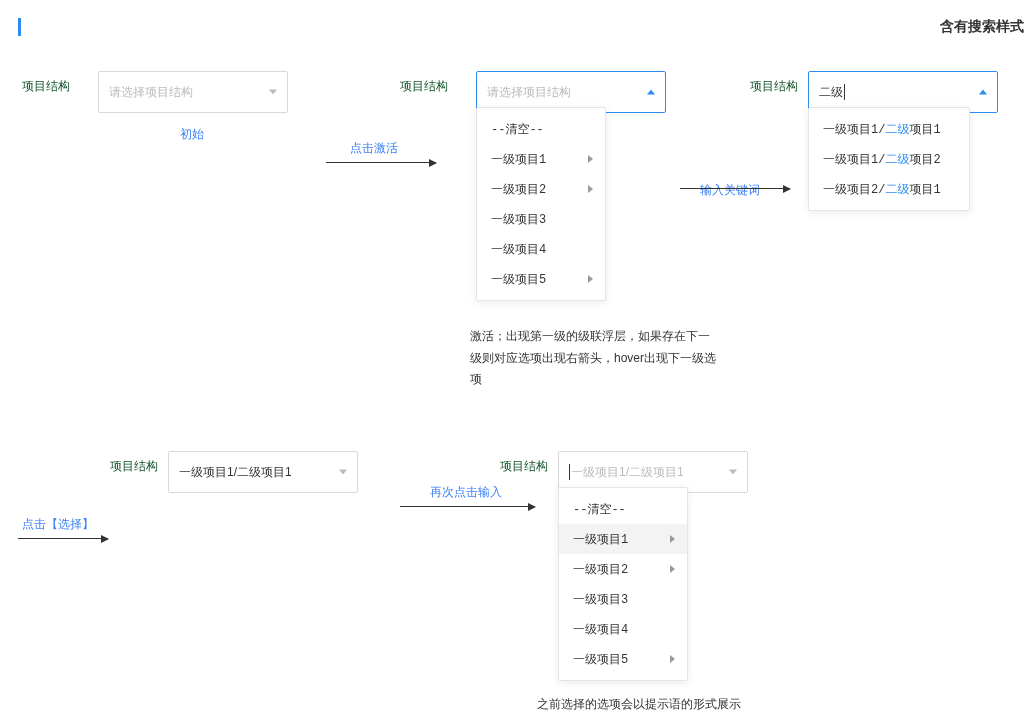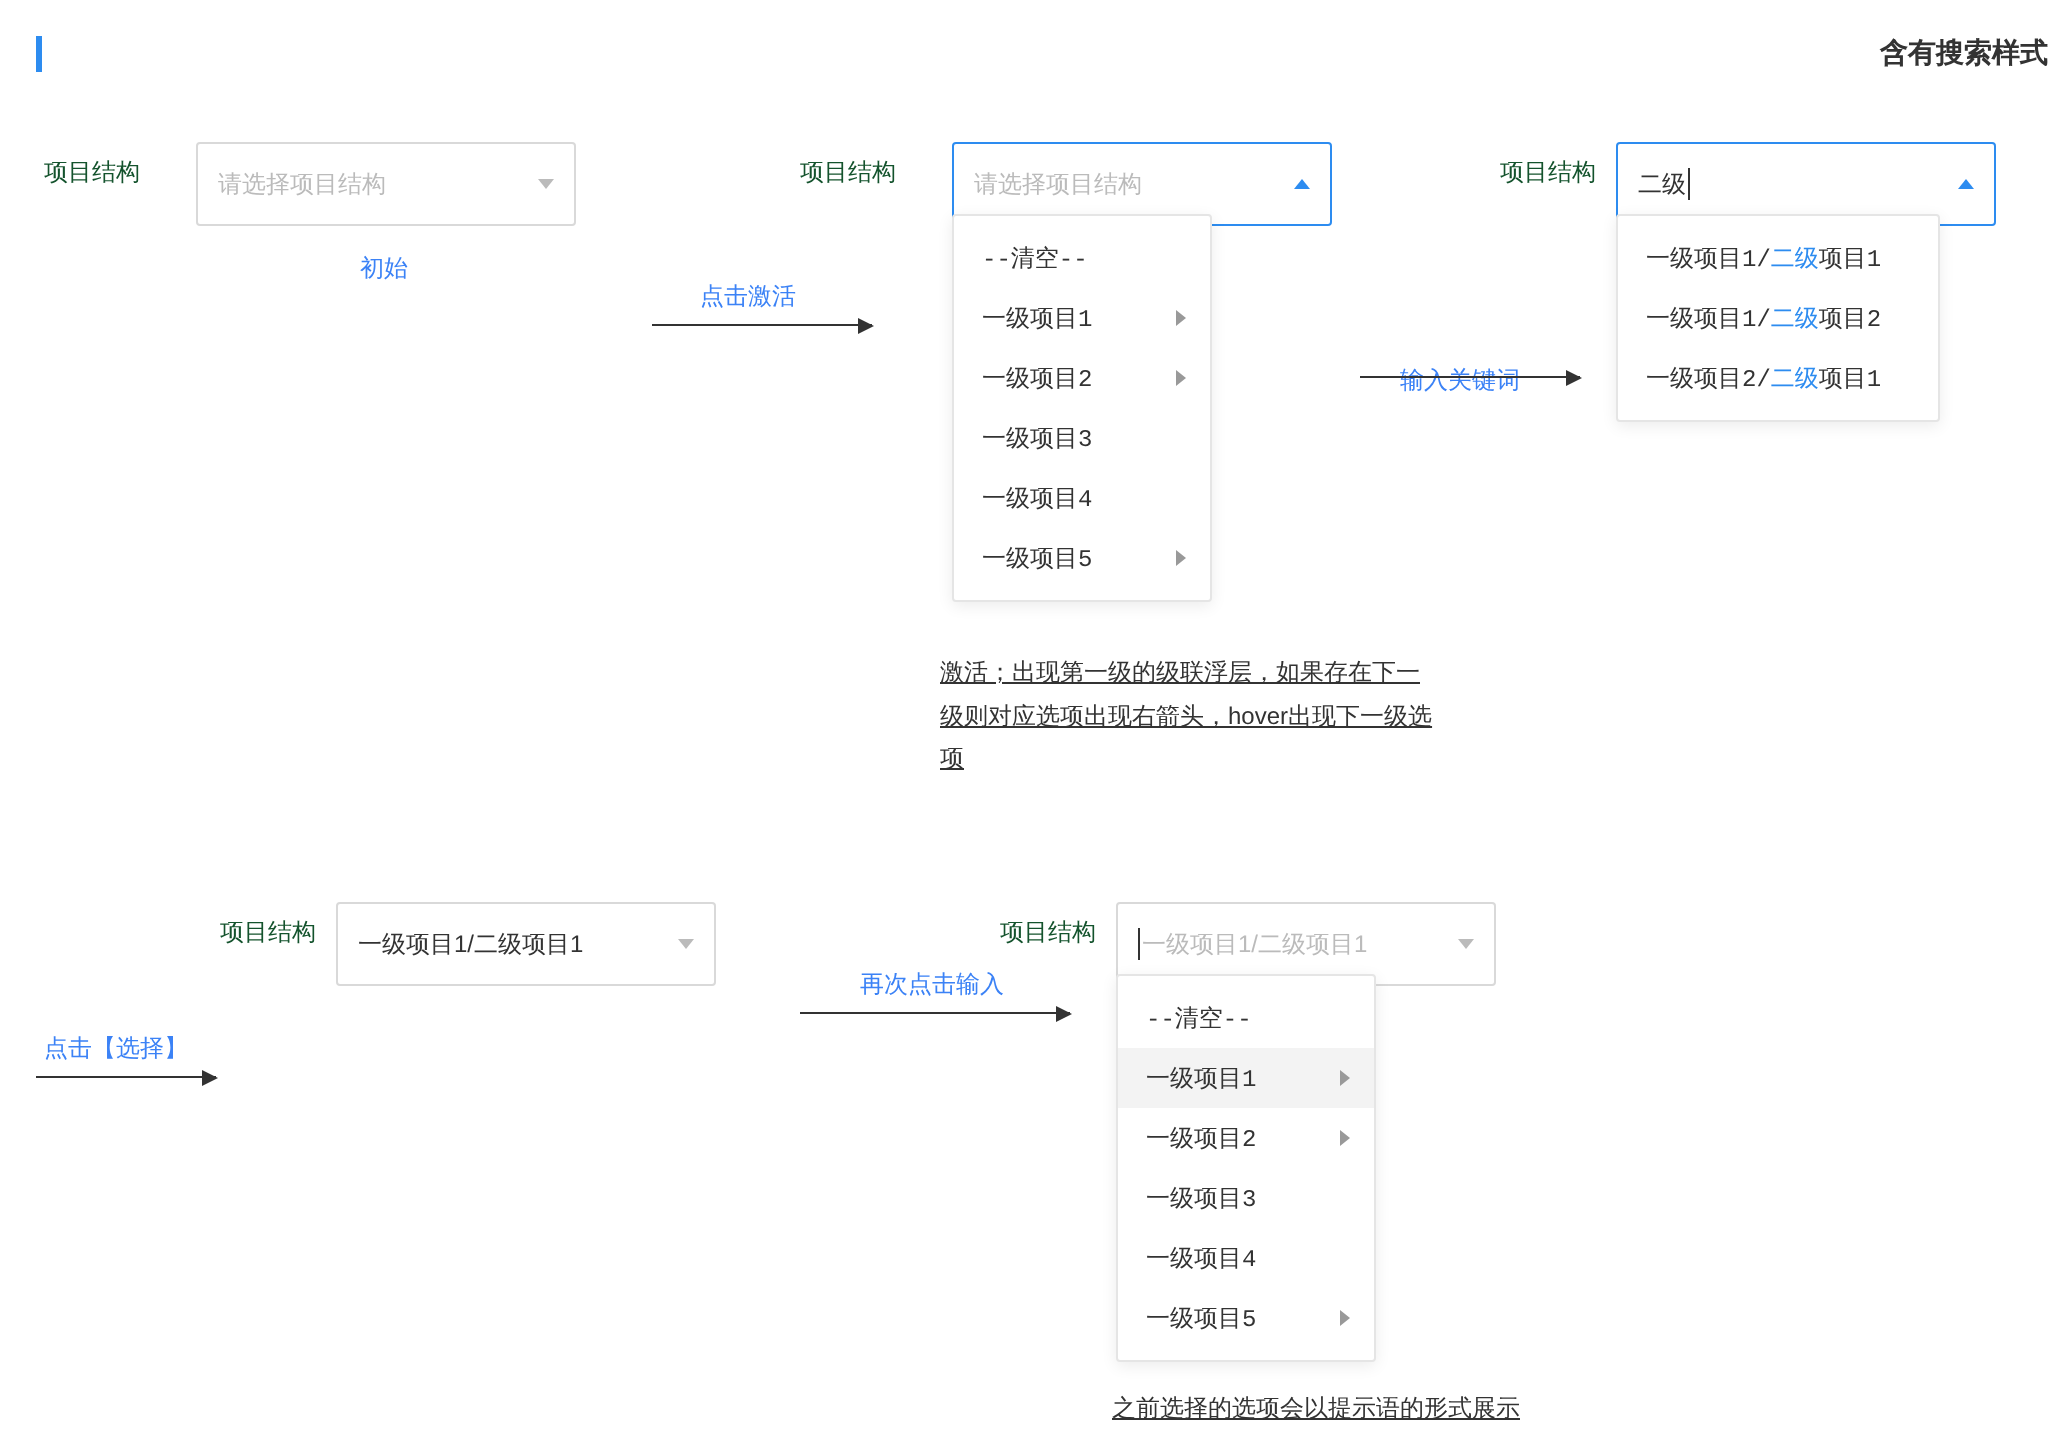--- a/index.html
+++ b/index.html
@@ -108,7 +108,6 @@
     font-size: 12px;
     line-height: 1.8;
     width: 250px;
-    text-decoration: underline;
   }
   .arrow {
     position: absolute;

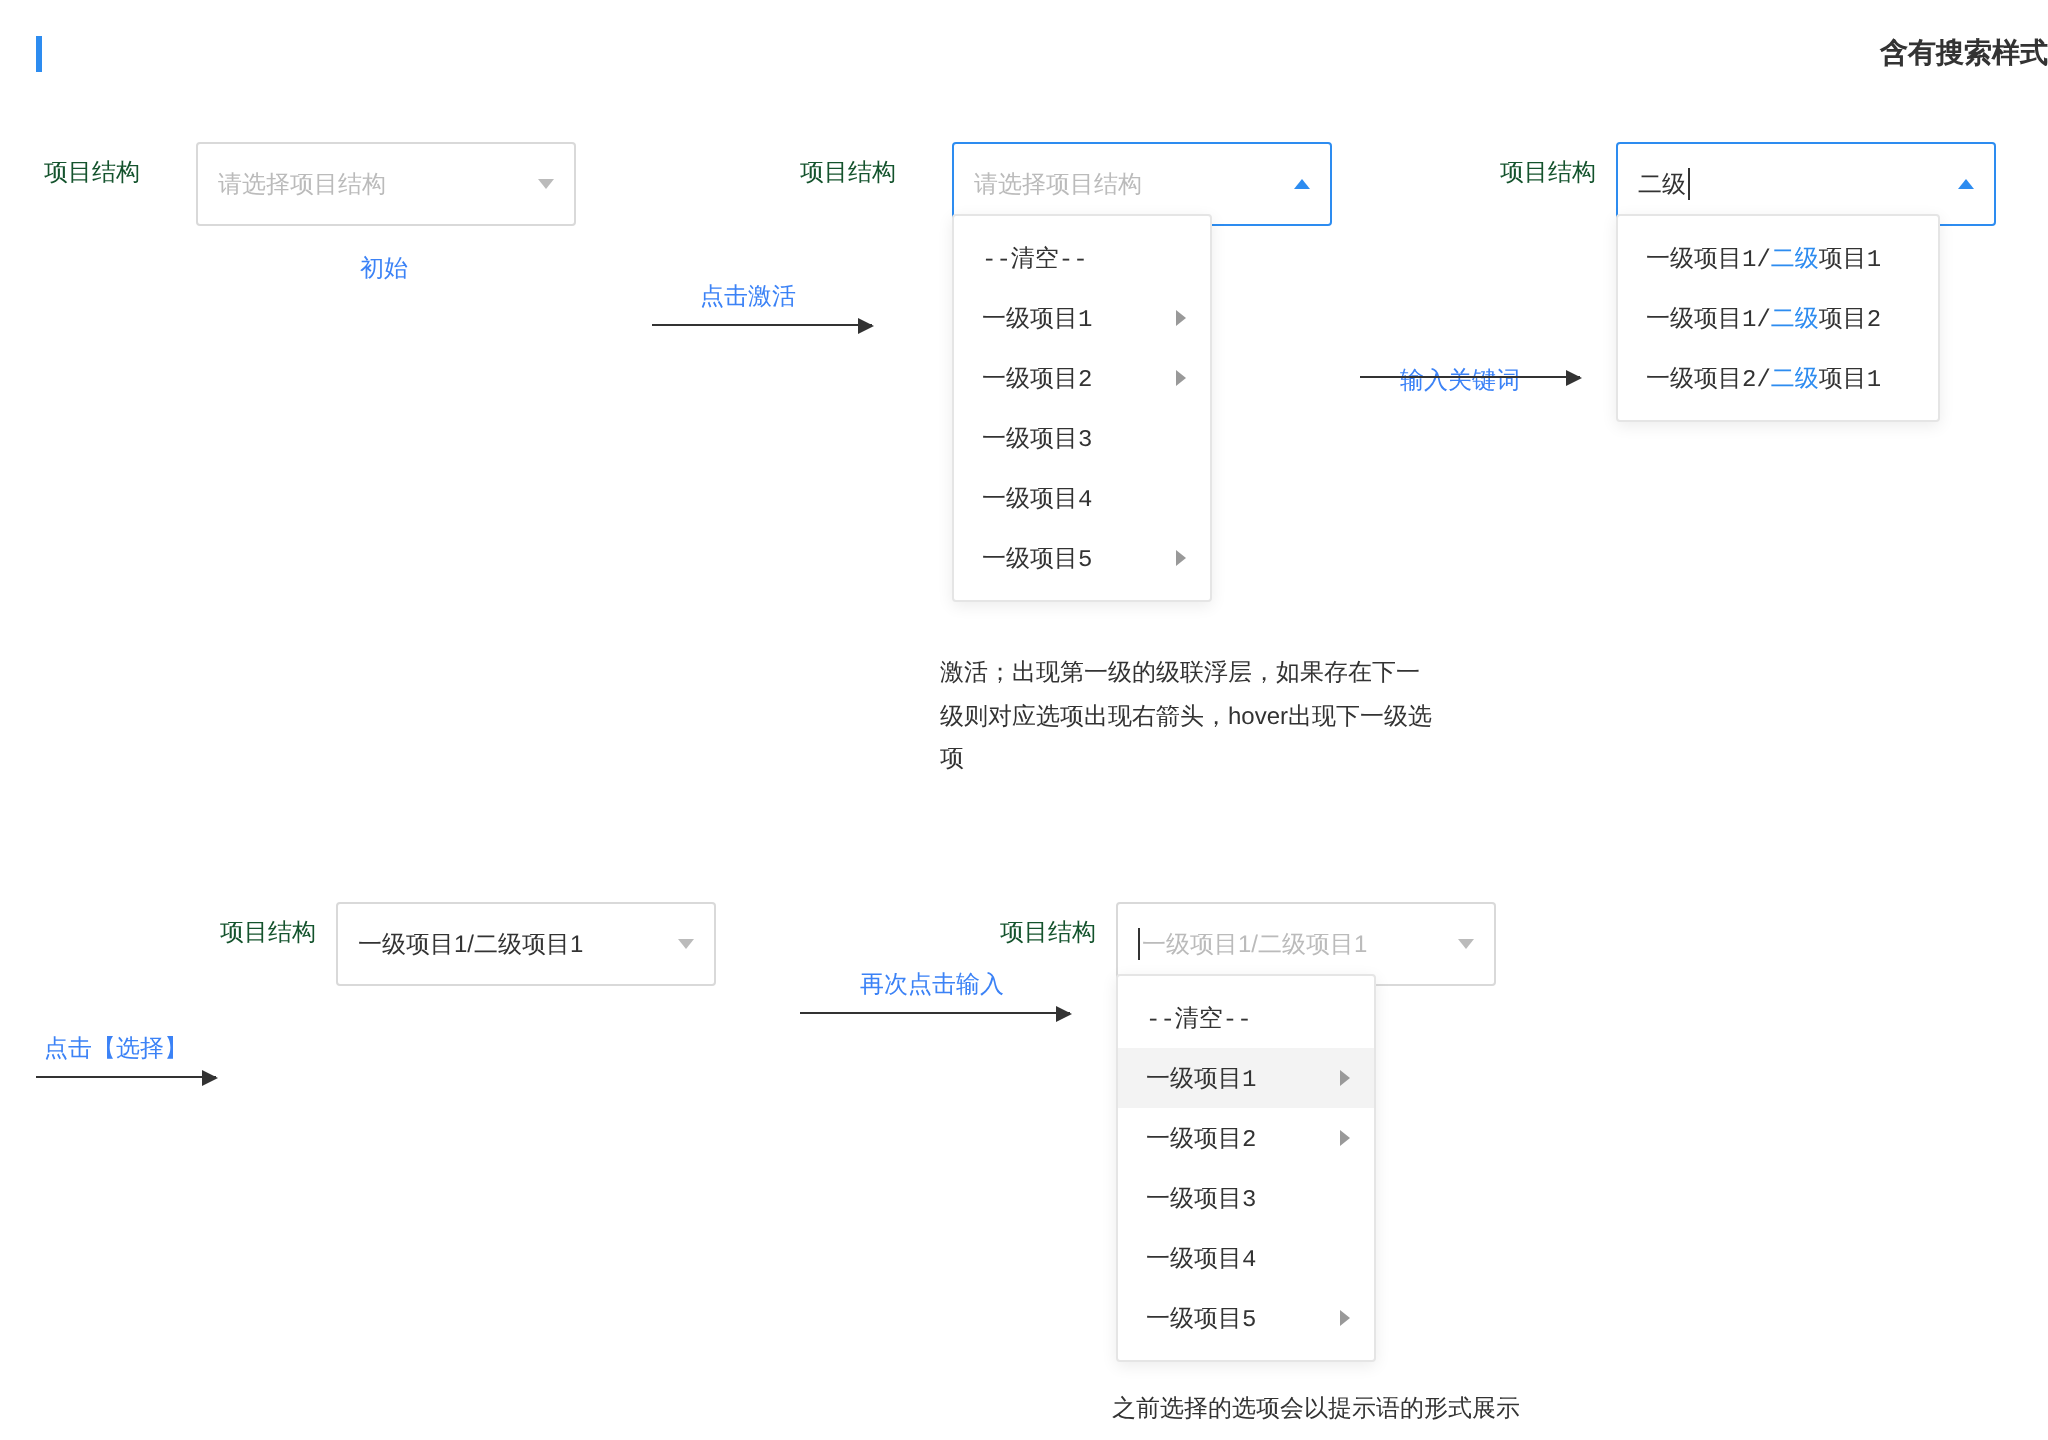--- a/index.html
+++ b/index.html
@@ -232,7 +232,7 @@
         <span class="chev"></span>
       </div>
   </div>
-  <div class="desc" style="left:556px; top:628px; width:260px;">之前选择的选项会以提示语的形式展示</div>
+  <div class="desc" style="left:537px; top:628px; width:260px;">之前选择的选项会以提示语的形式展示</div>
 
 </div>
 

